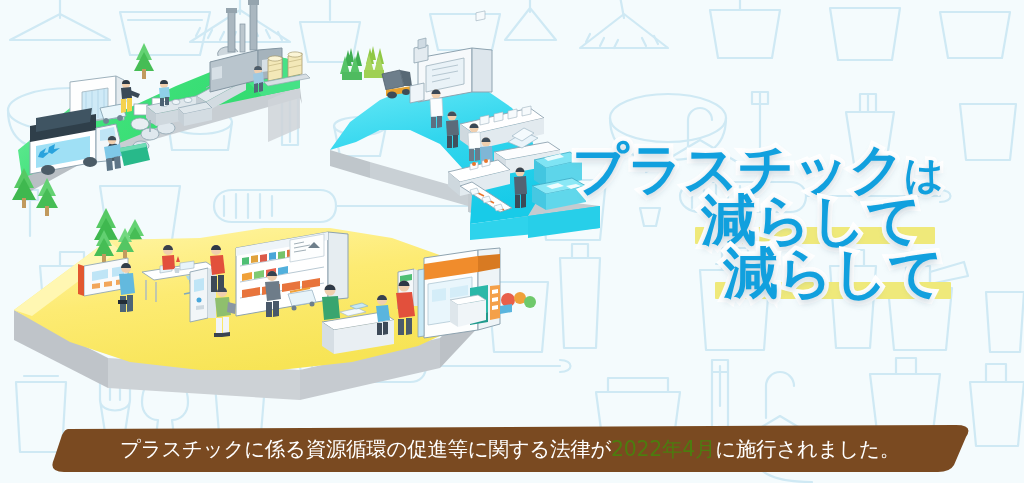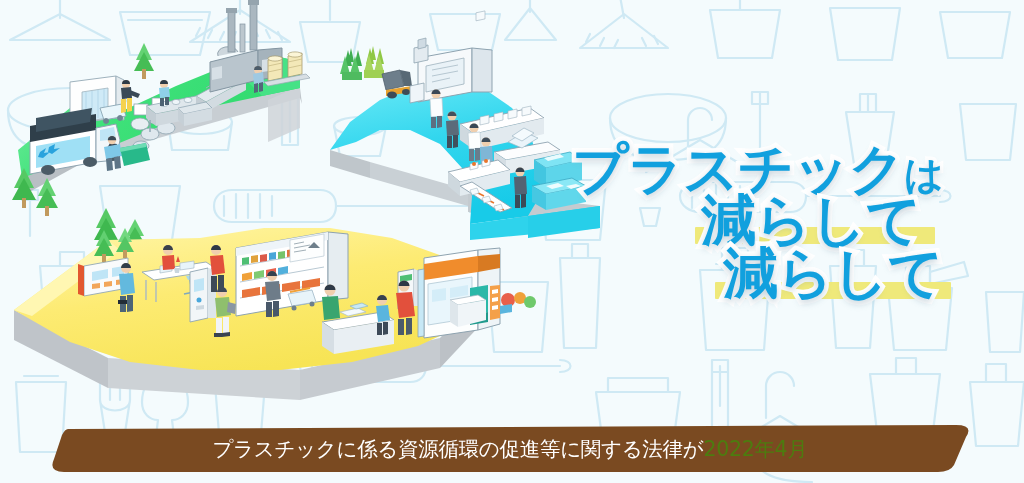--- a/index.html
+++ b/index.html
@@ -679,6 +679,7 @@
     <div class="ribbon-txt">
       <span>プラスチックに係る資源循環の促進等に関する法律が</span>
         <span class="hi-yellow">2022年4月</span>
+        <span>に施行されました。</span>
     </div>
   </div>
 

